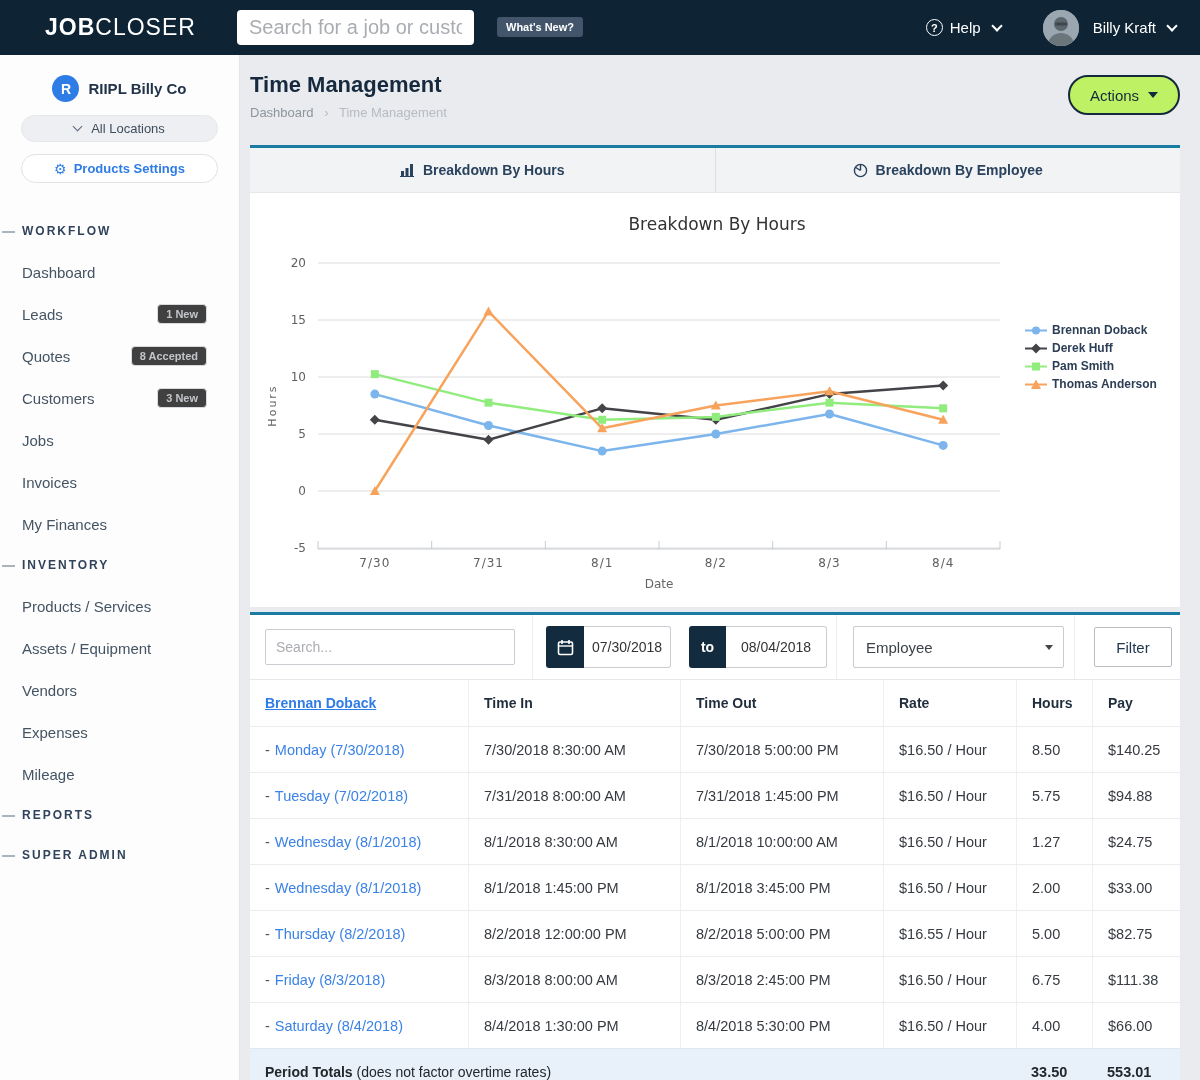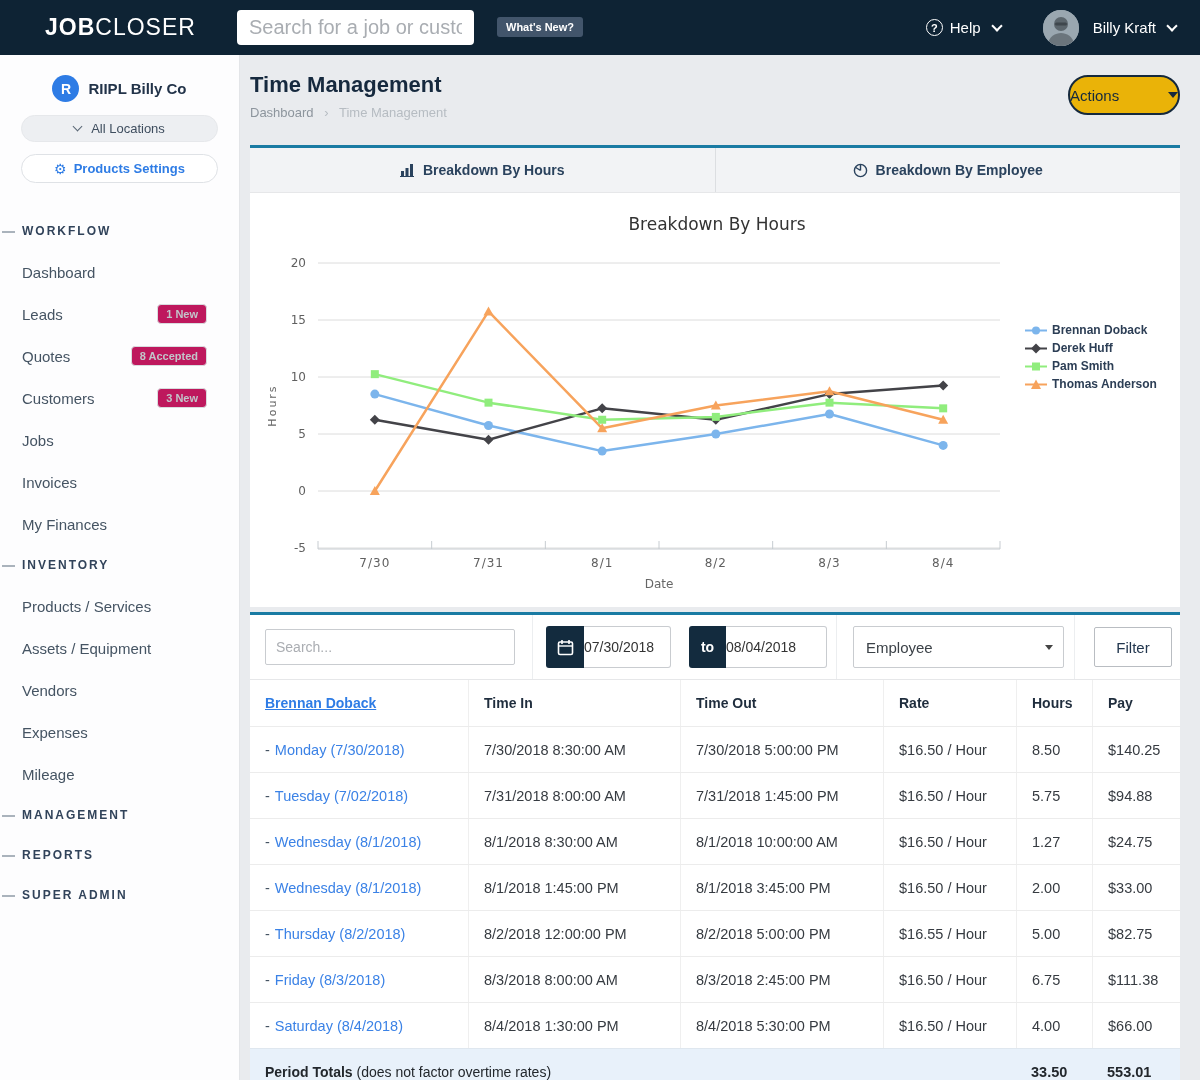--- a/index.html
+++ b/index.html
@@ -53,8 +53,8 @@
   .breadcrumb { position:absolute; left:0; top:50px; font-size:13px; color:#8d959d; }
   .bc-sep { color:#b6bcc2; margin:0 7px; } .bc-cur { color:#b6bcc2; }
   .actions-btn { position:absolute; right:0; top:20px; width:112px; height:40px; border-radius:20px;
-    border:2px solid #15293d; background:#eab308; color:#15293d; font-size:15px; cursor:pointer;
-    display:flex; align-items:center; justify-content:space-between; gap:9px; font-family:inherit; }
+    border:2px solid #15293d; background:#bef264; color:#15293d; font-size:15px; cursor:pointer;
+    display:flex; align-items:center; justify-content:center; gap:9px; font-family:inherit; }
   .caret { width:0; height:0; border-left:5px solid transparent; border-right:5px solid transparent; border-top:6px solid #15293d; }
 
   .card { background:#fff; border-top:3px solid #1a7ba3; }

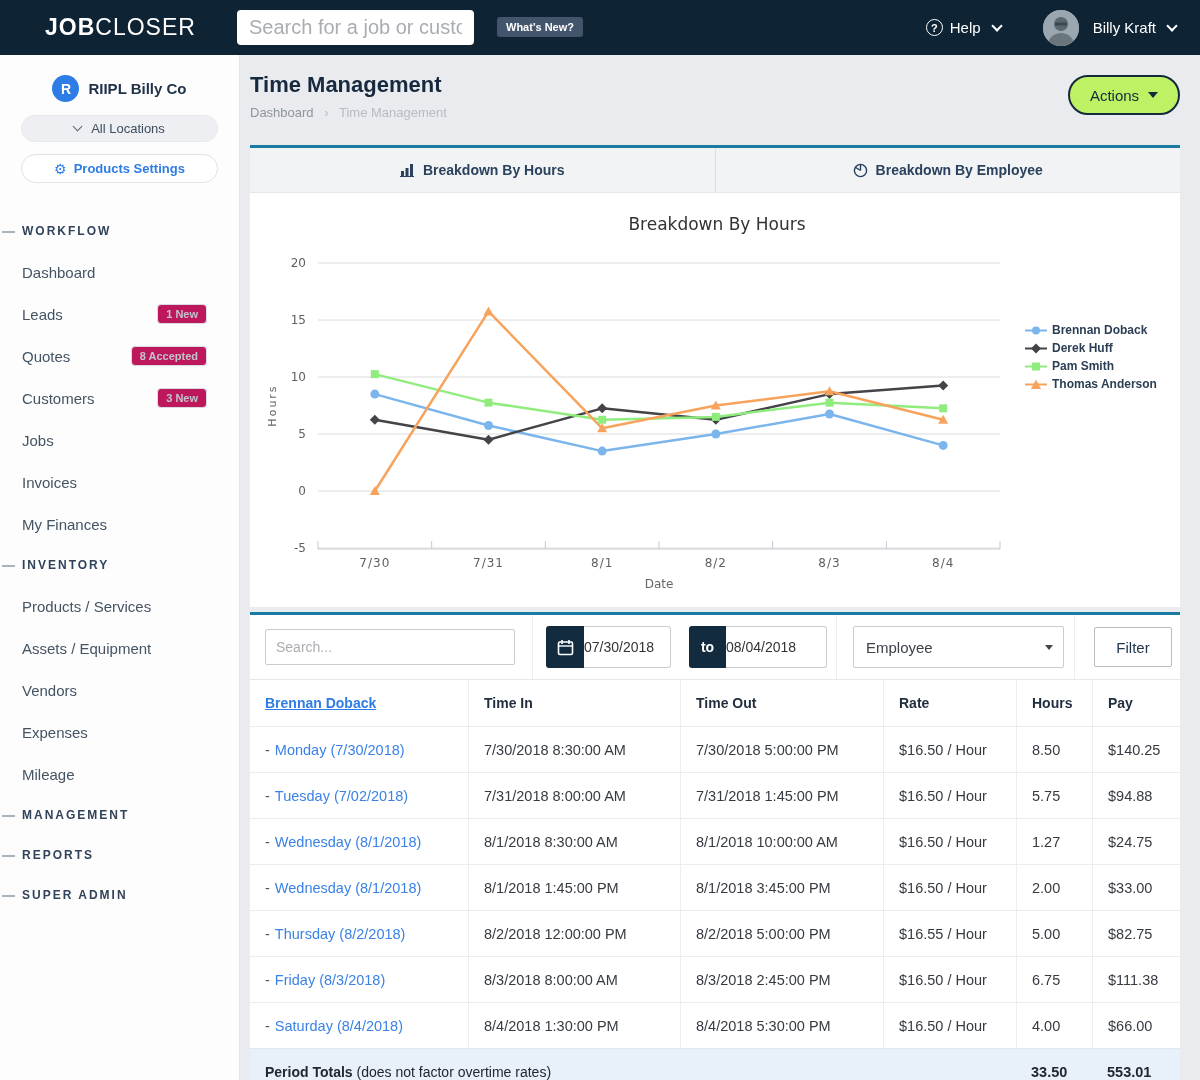--- a/index.html
+++ b/index.html
@@ -44,7 +44,7 @@
   .nav-item { position:relative; height:42px; display:flex; align-items:center; font-size:15px; color:#455463;
     padding-left:22px; cursor:pointer; }
   .badge { position:absolute; right:32px; top:50%; transform:translateY(-50%); border:1.5px solid #d9dcdf;
-    border-radius:4px; color:#c2c5ca; font-size:11px; font-weight:700; padding:3px 8px; background:#be185d; }
+    border-radius:4px; color:#c2c5ca; font-size:11px; font-weight:700; padding:3px 8px; background:#404040; }
 
   
   .main { position:absolute; left:250px; top:55px; width:930px; }

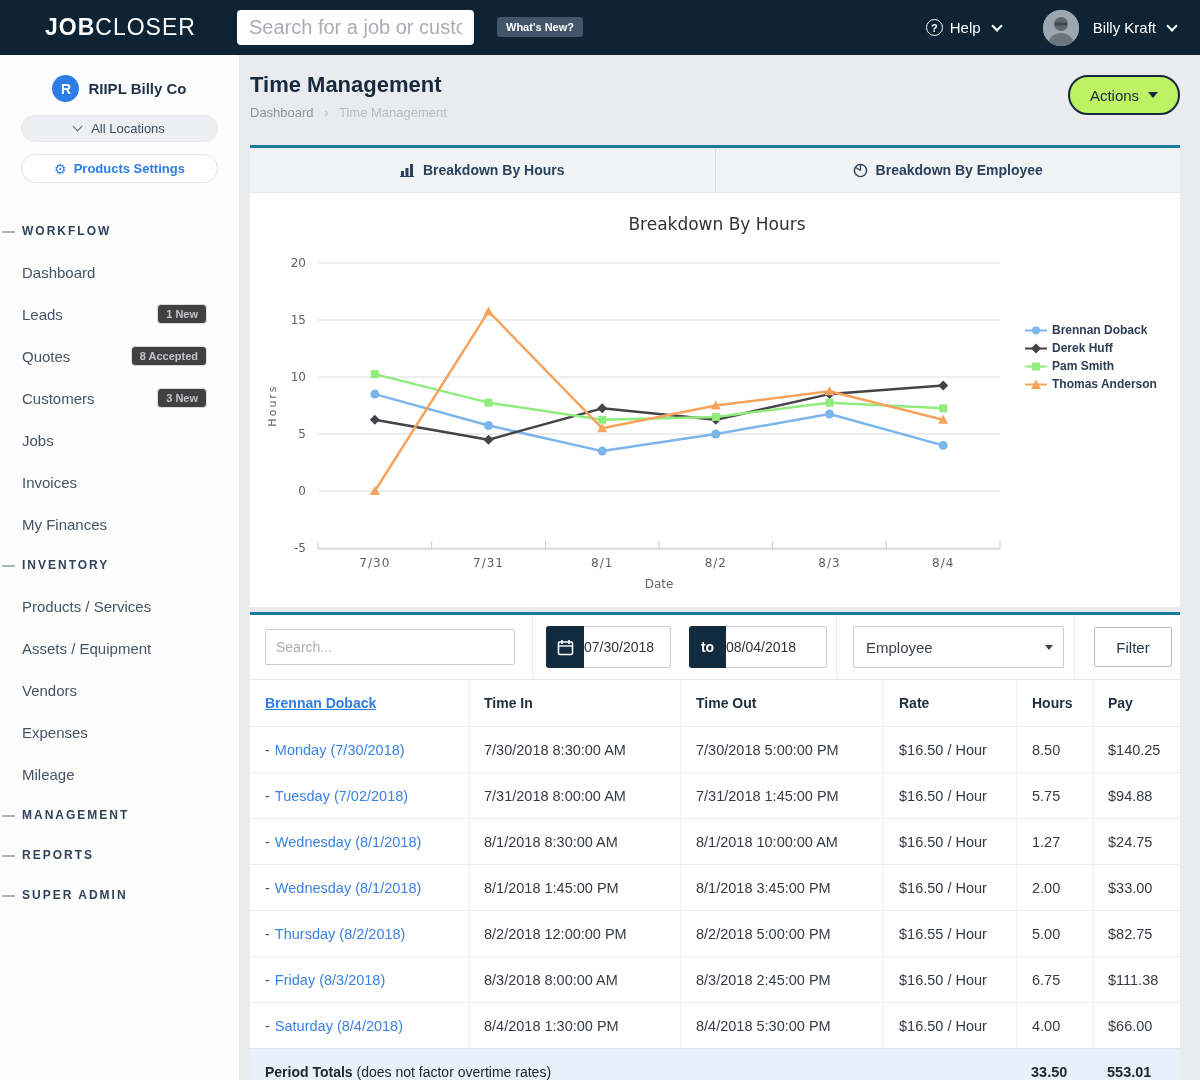--- a/index.html
+++ b/index.html
@@ -81,7 +81,7 @@
   .navy-box { width:38px; height:42px; background:#132b3e; display:flex; align-items:center; justify-content:center;
     border-radius:3px 0 0 3px; color:#fff; flex:none; }
   .to-box { width:37px; font-size:14px; font-weight:600; }
-  .date-inp { height:42px; border:1px solid #c9ccd0; border-left:none; border-radius:0 3px 3px 0; text-align:left;
+  .date-inp { height:42px; border:1px solid #c9ccd0; border-left:none; border-radius:0 3px 3px 0; text-align:center;
     font-size:14px; color:#333; outline:none; }
   .d1 { width:87px; } .d2 { width:101px; }
   .dgap { width:18px; }

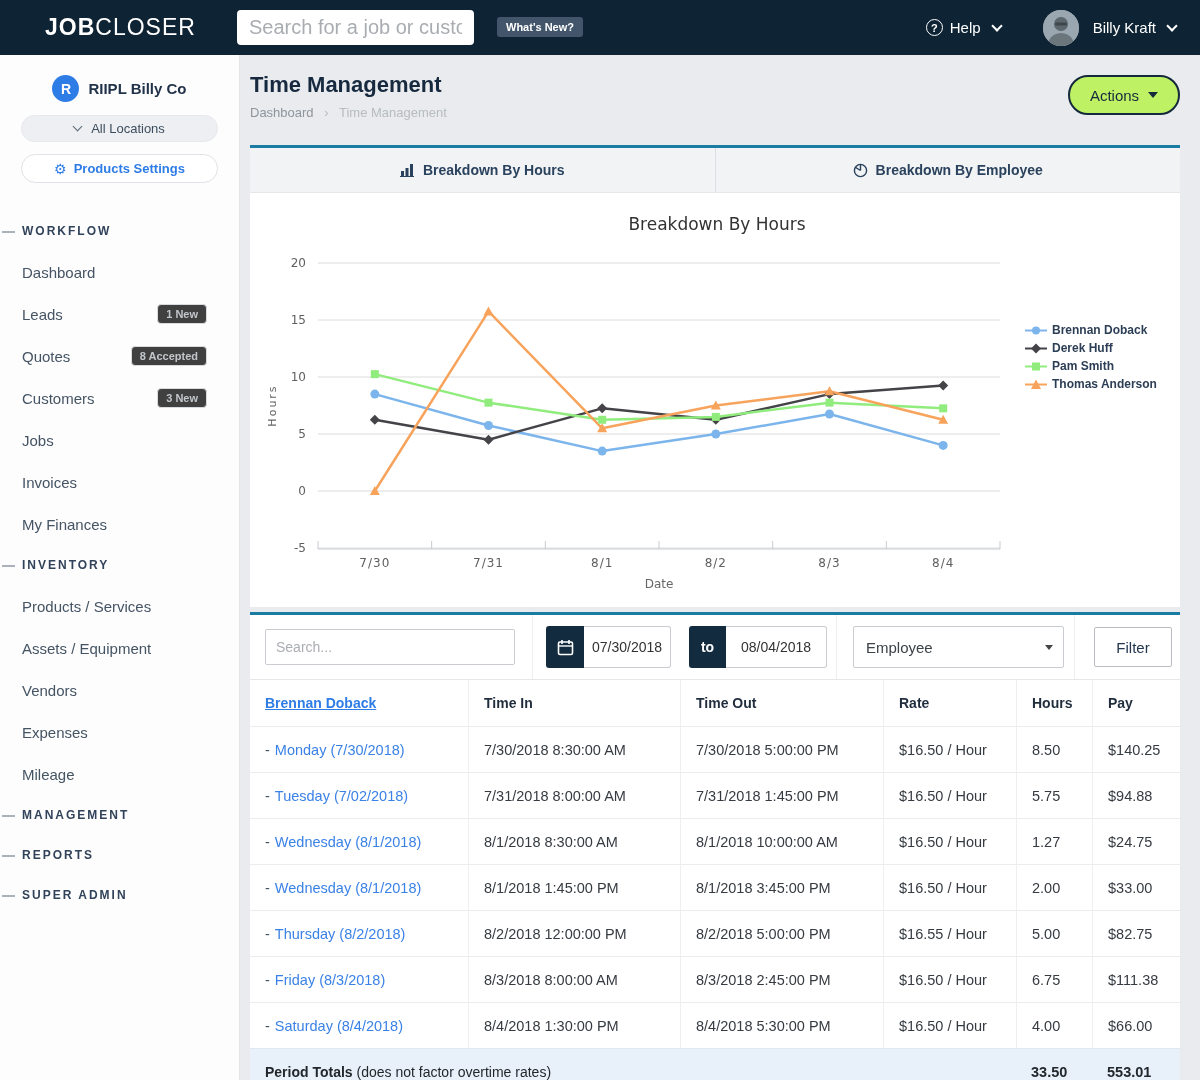--- a/index.html
+++ b/index.html
@@ -201,10 +201,6 @@
         <span>Mileage</span>
       </div>
 
-    <div class="nav-sec">
-      <span class="sec-dash"></span>
-      <span>MANAGEMENT</span>
-    </div>
     <div class="nav-sec">
       <span class="sec-dash"></span>
       <span>REPORTS</span>

